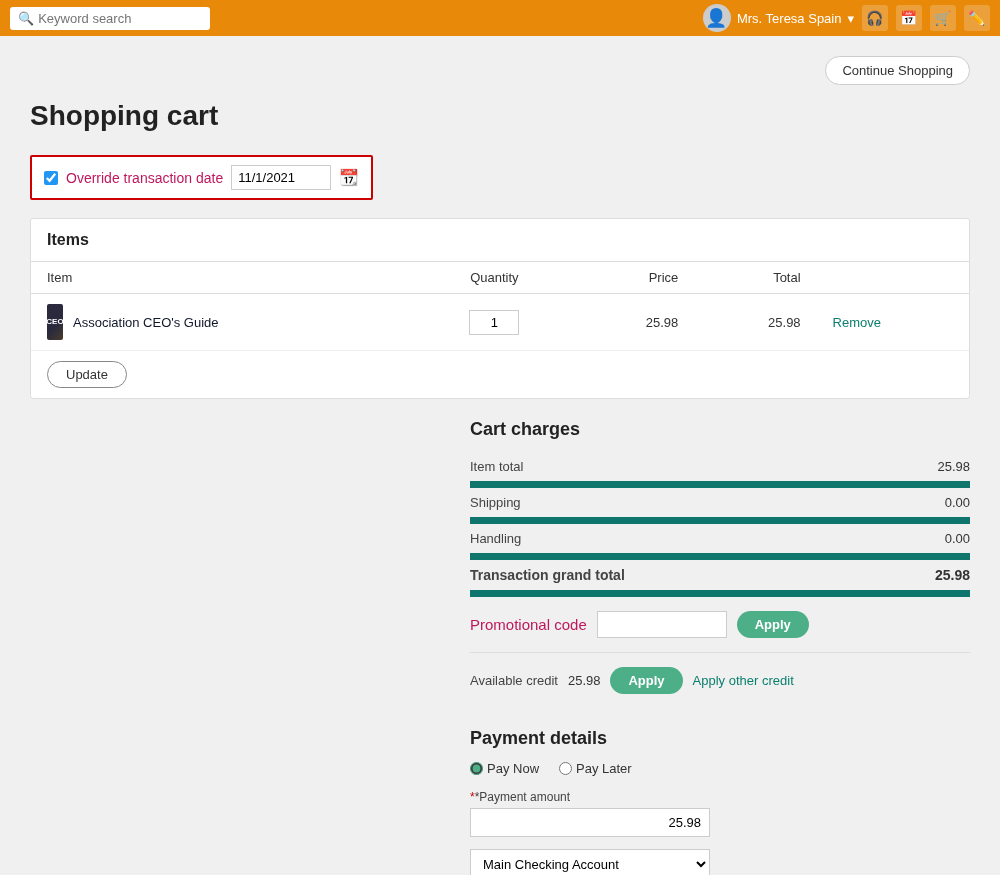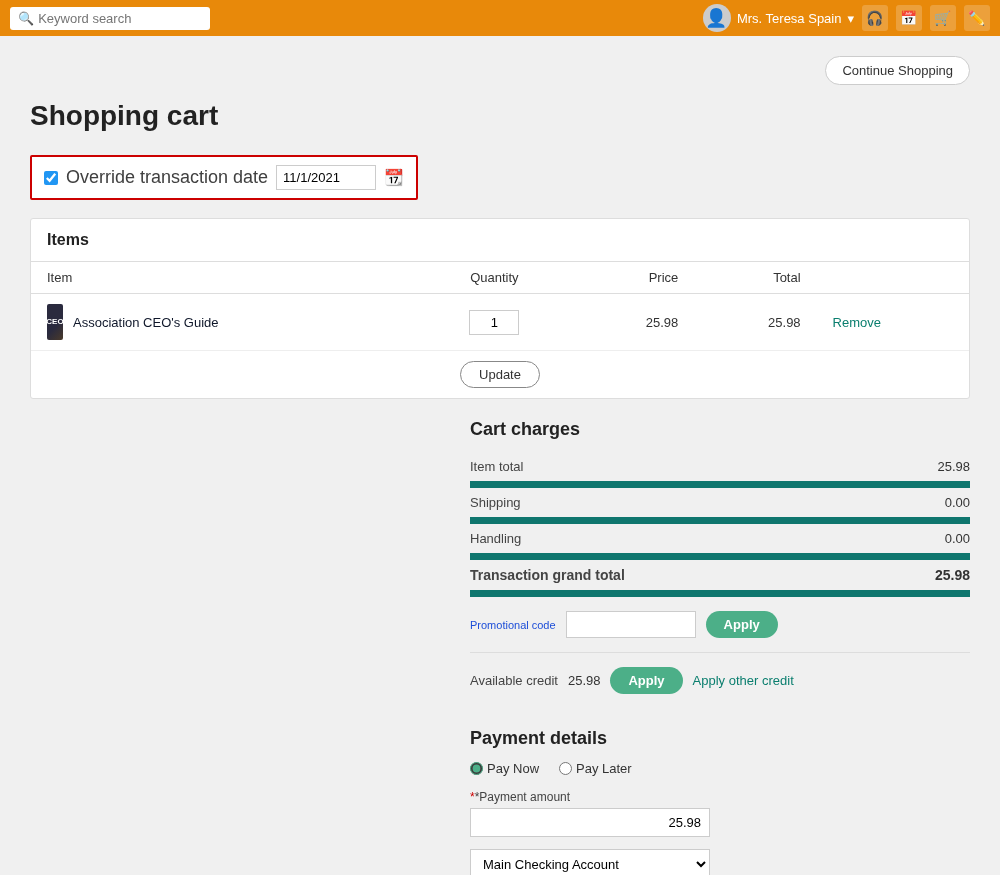--- a/index.html
+++ b/index.html
@@ -115,8 +115,8 @@
       height: 14px;
     }
     .override-date-box label {
-      font-size: 18px;
-      color: #404040;
+      font-size: 14px;
+      color: #be185d;
     }
     .override-date-box input[type="text"] {
       border: 1px solid #ccc;

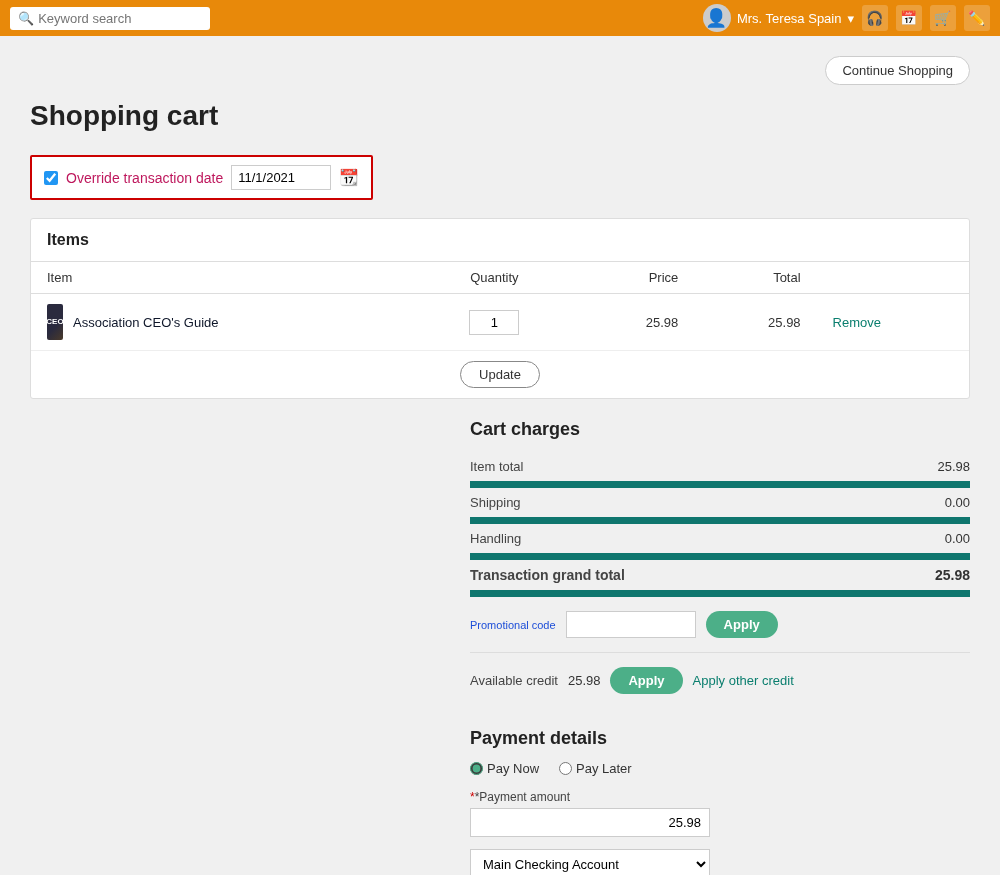--- a/index.html
+++ b/index.html
@@ -189,7 +189,7 @@
     }
     .update-row {
       display: flex;
-      justify-content: center;
+      justify-content: flex-start;
       padding: 10px 16px;
     }
     .btn-update {

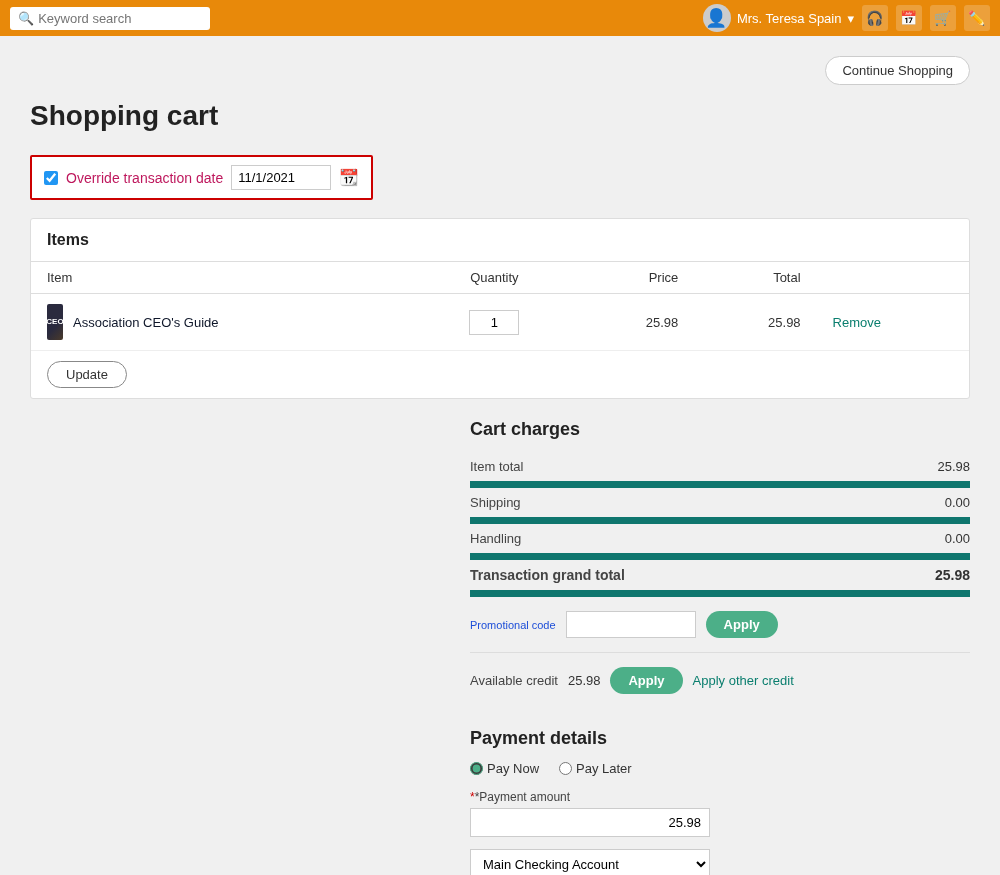--- a/index.html
+++ b/index.html
@@ -238,7 +238,7 @@
       max-width: 500px;
       margin-left: auto;
     }
-    .promo-label { font-size: 11px; color: #1d4ed8; }
+    .promo-label { font-size: 15px; color: #be185d; }
     .promo-input {
       border: 1px solid #ccc;
       padding: 5px 8px;

